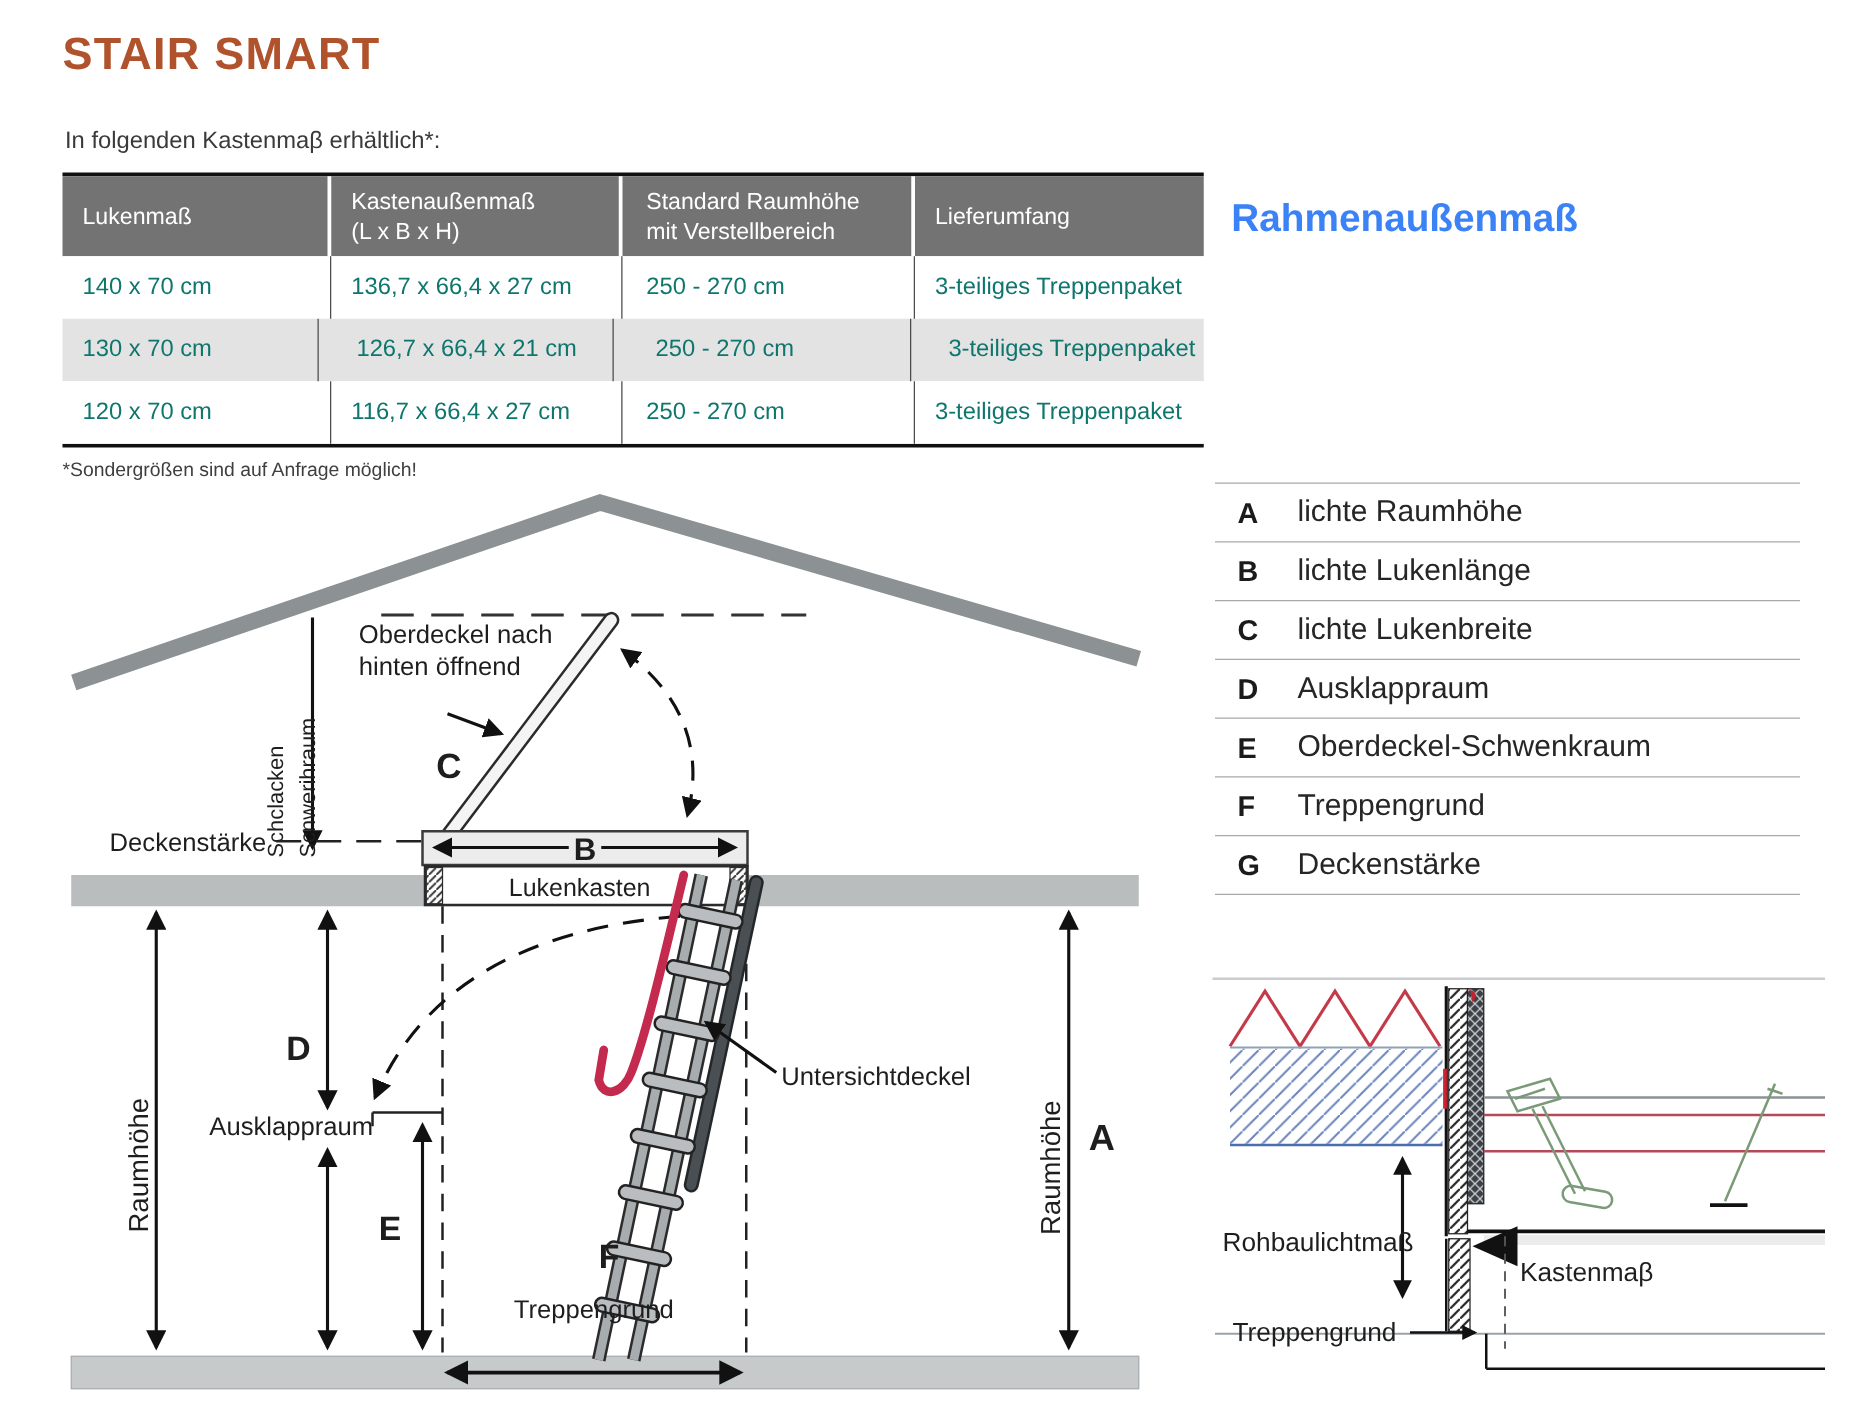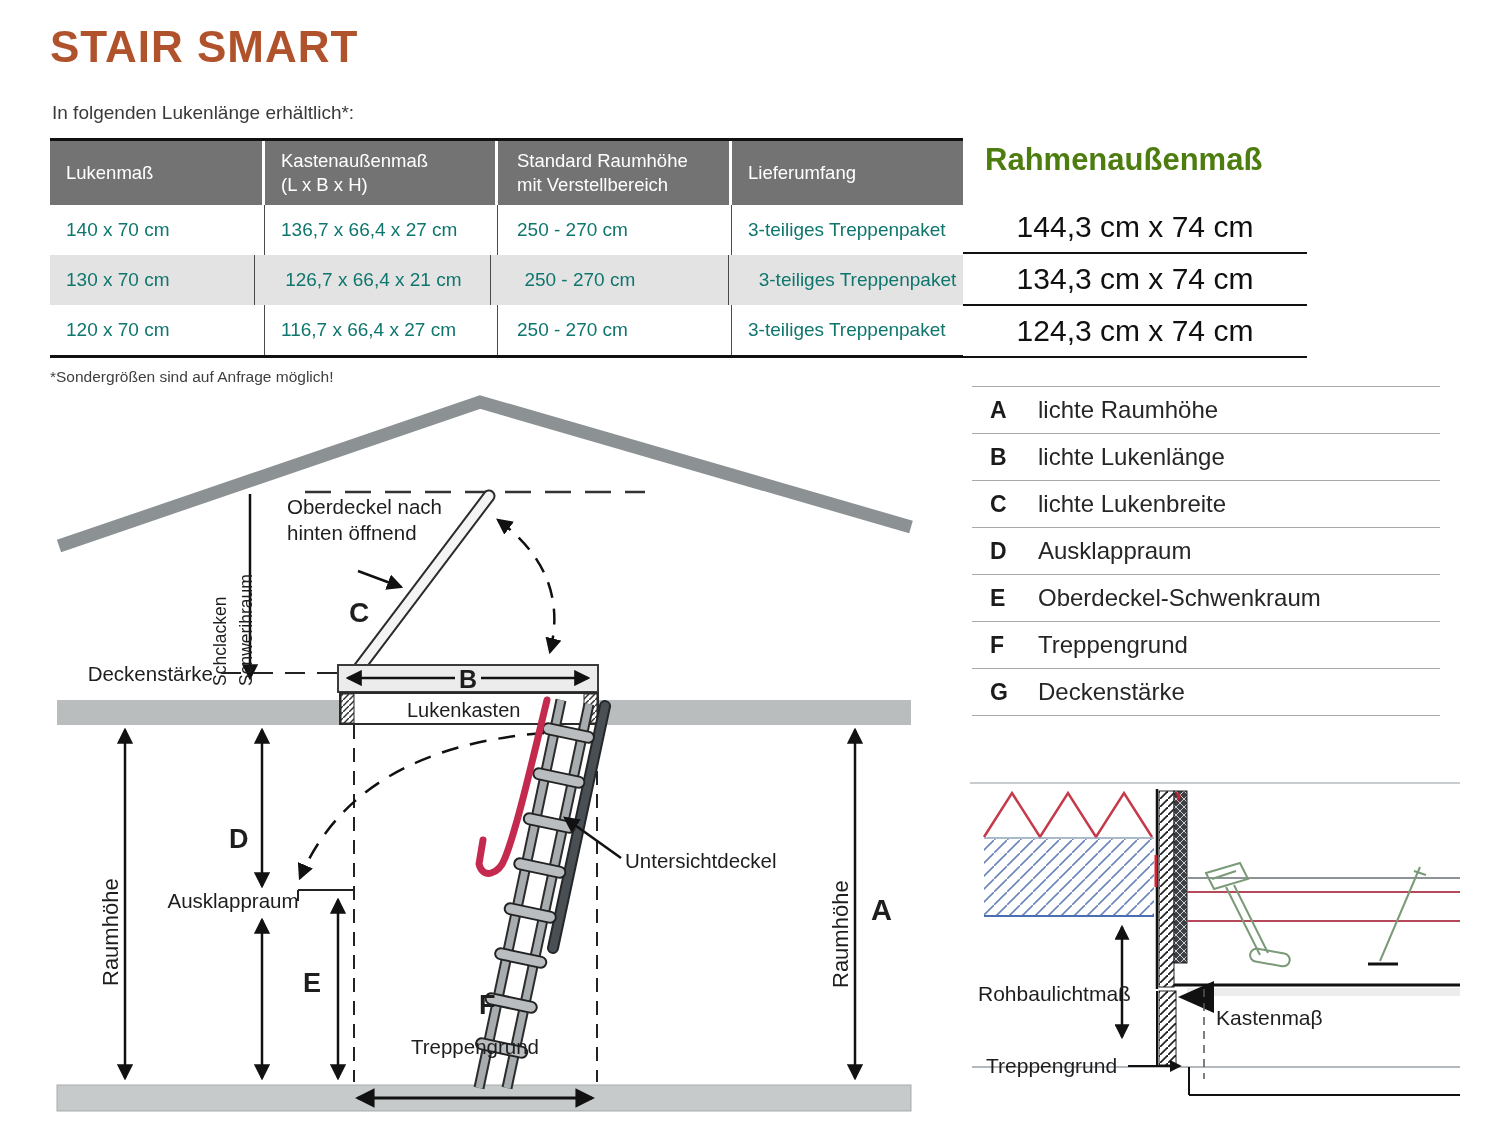--- a/index.html
+++ b/index.html
@@ -8,7 +8,7 @@
   .abs{position:absolute;}
 
   
-  #title{left:50px;top:22px;font-size:44px;font-weight:bold;letter-spacing:1px;color:var(--accent,#b0532c);}
+  #title{left:50px;top:22px;font-size:36px;font-weight:bold;letter-spacing:1px;color:var(--accent,#b0532c);}
   #subtitle{left:52px;top:102px;font-size:19px;color:#3a3a3a;}
 
   

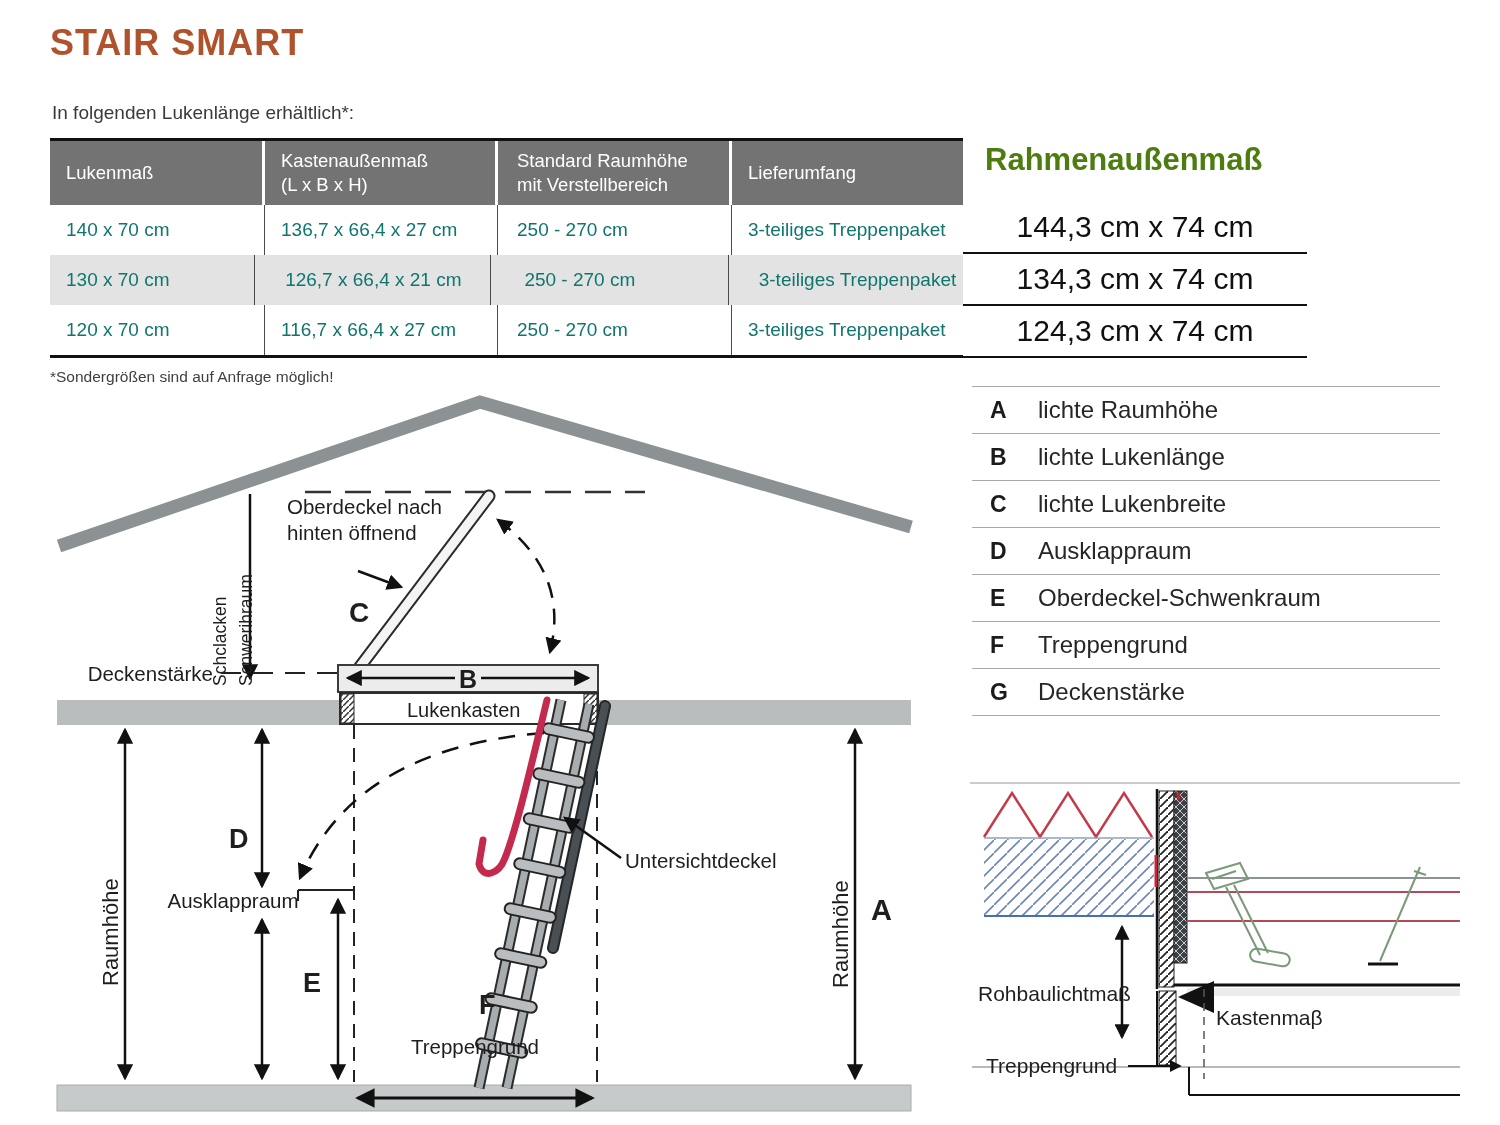--- a/index.html
+++ b/index.html
@@ -48,7 +48,7 @@
 <div id="canvas">
 
   <div id="title" class="abs">STAIR SMART</div>
-  <div id="subtitle" class="abs">In folgenden Lukenlänge erhältlich*:</div>
+  <div id="subtitle" class="abs">In folgenden Kastenmaβ erhältlich*:</div>
 
   <div id="tbl" class="abs">
     <div class="hrow" id="theadRow">

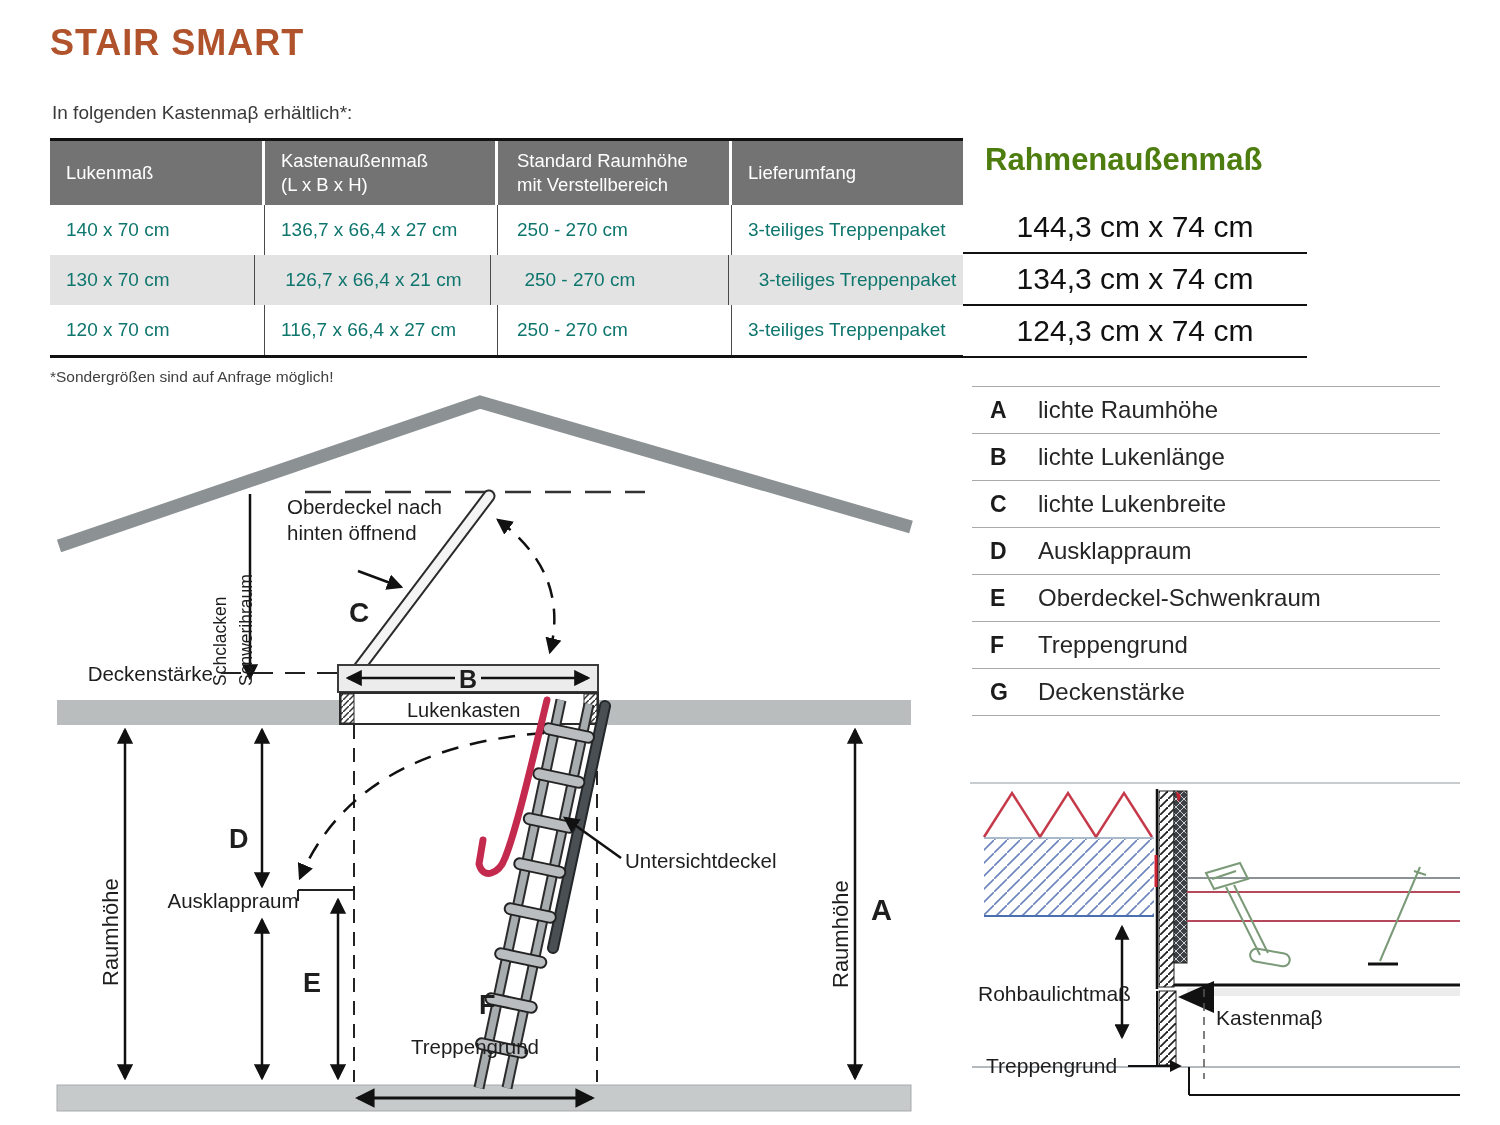--- a/index.html
+++ b/index.html
@@ -25,7 +25,7 @@
   .c0{width:215px;} .c1{width:233px;} .c2{width:234px;padding-left:19px;} .c3{width:231px;}
 
   
-  #frameHeader{left:985px;top:142px;font-size:31px;font-weight:bold;color:#4d7c0f;}
+  #frameHeader{left:985px;top:157px;font-size:31px;font-weight:bold;color:#3b82f6;}
   #frameRows{left:963px;top:202px;width:344px;}
   .frow{height:50px;display:flex;align-items:center;justify-content:center;font-size:30px;color:#101010;
         border-bottom:2px solid #111;}

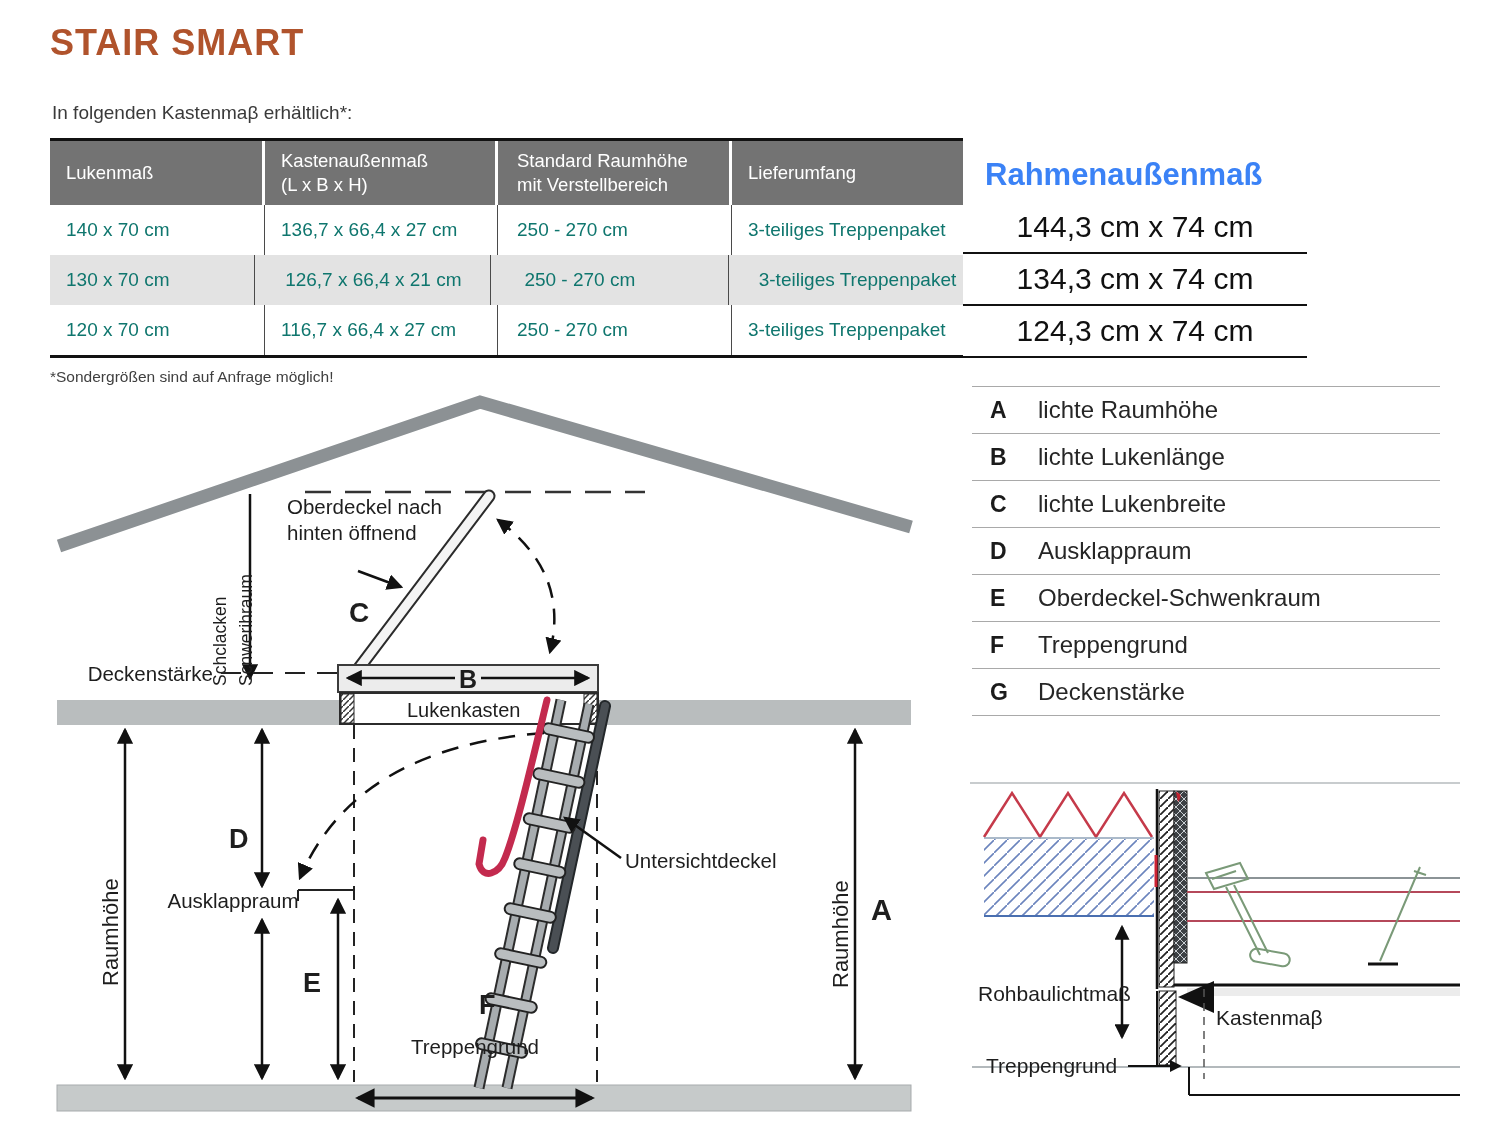--- a/index.html
+++ b/index.html
@@ -82,11 +82,6 @@
   </div>
 
   <div id="frameHeader" class="abs">Rahmenaußenmaß</div>
-  <div id="frameRows" class="abs">
-      <div class="frow">144,3 cm x 74 cm</div>
-      <div class="frow">134,3 cm x 74 cm</div>
-      <div class="frow">124,3 cm x 74 cm</div>
-    </div>
 
   <div id="footnote" class="abs">*Sondergrößen sind auf Anfrage möglich!</div>
 

